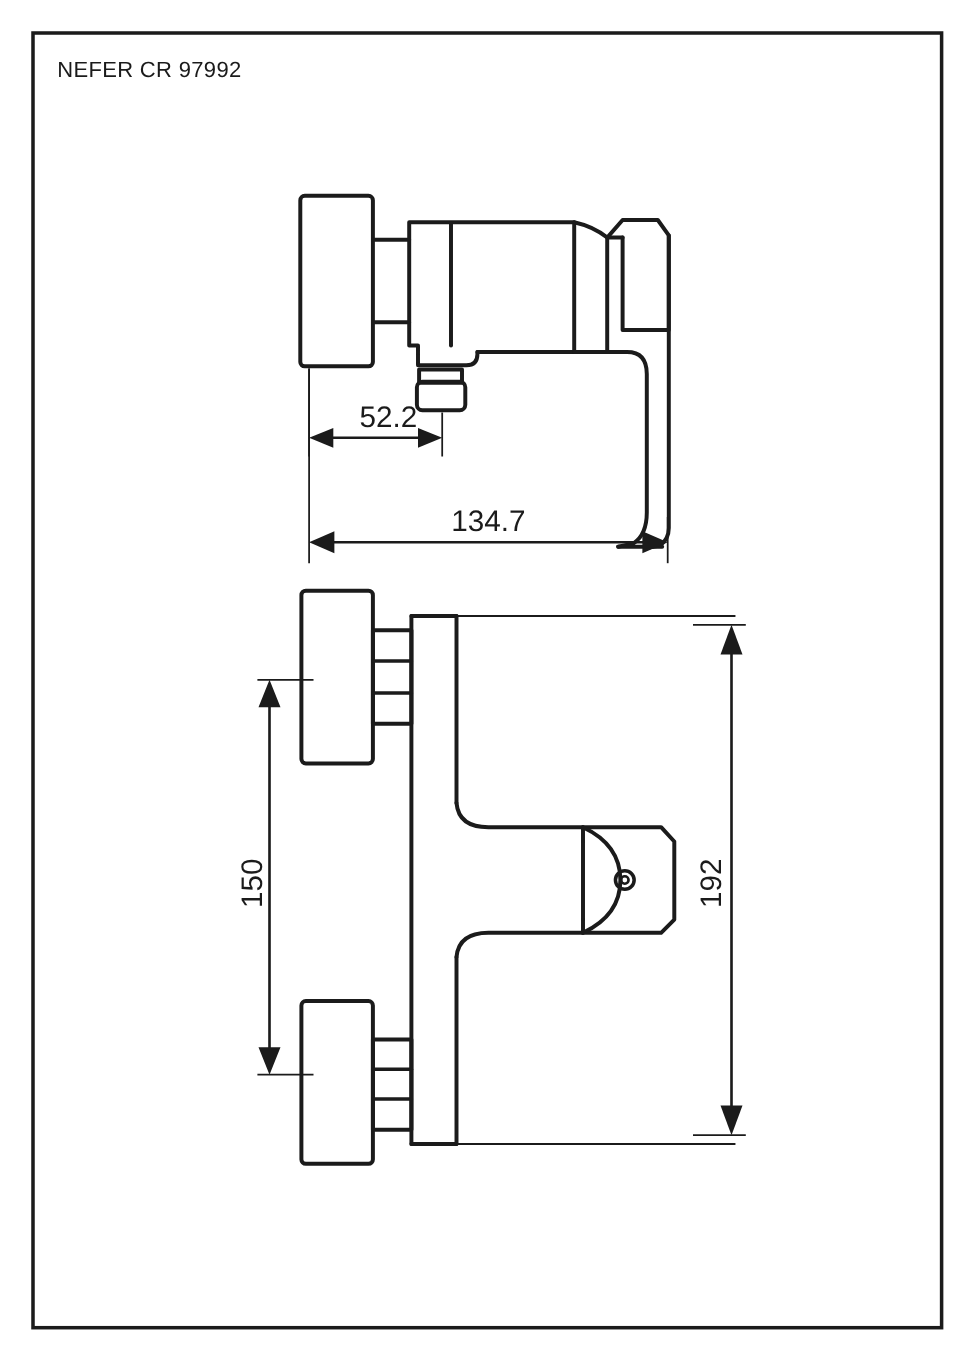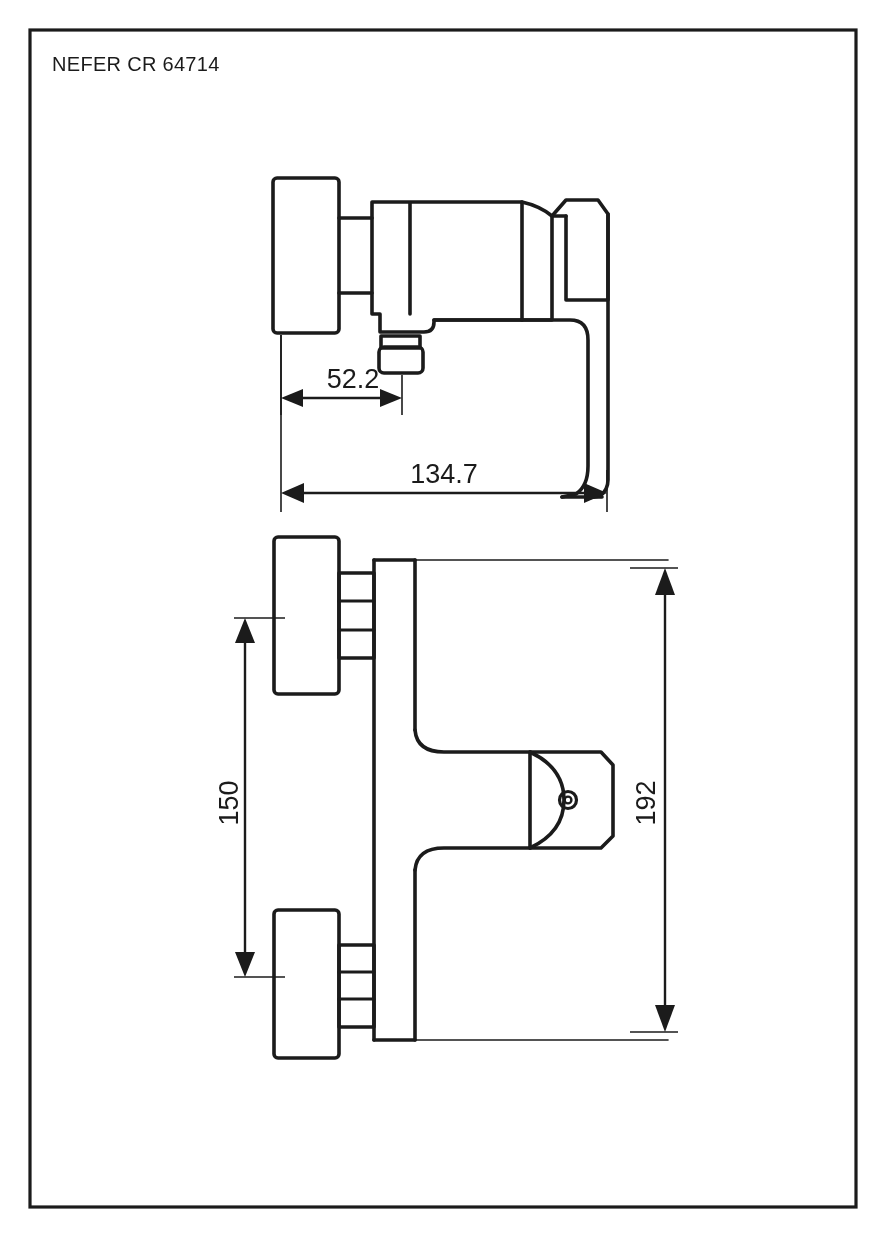--- a/index.html
+++ b/index.html
@@ -191,7 +191,7 @@
 
   </svg>
 
-  <div class="title-text">NEFER CR 64714</div>
+  <div class="title-text">NEFER CR 97992</div>
 
 </div>
 

